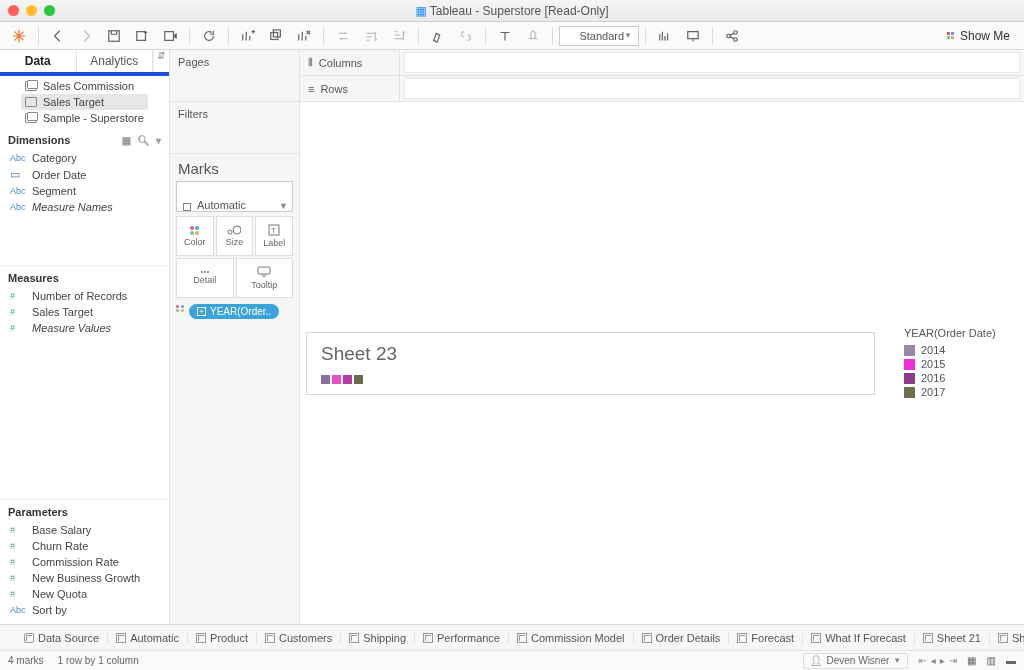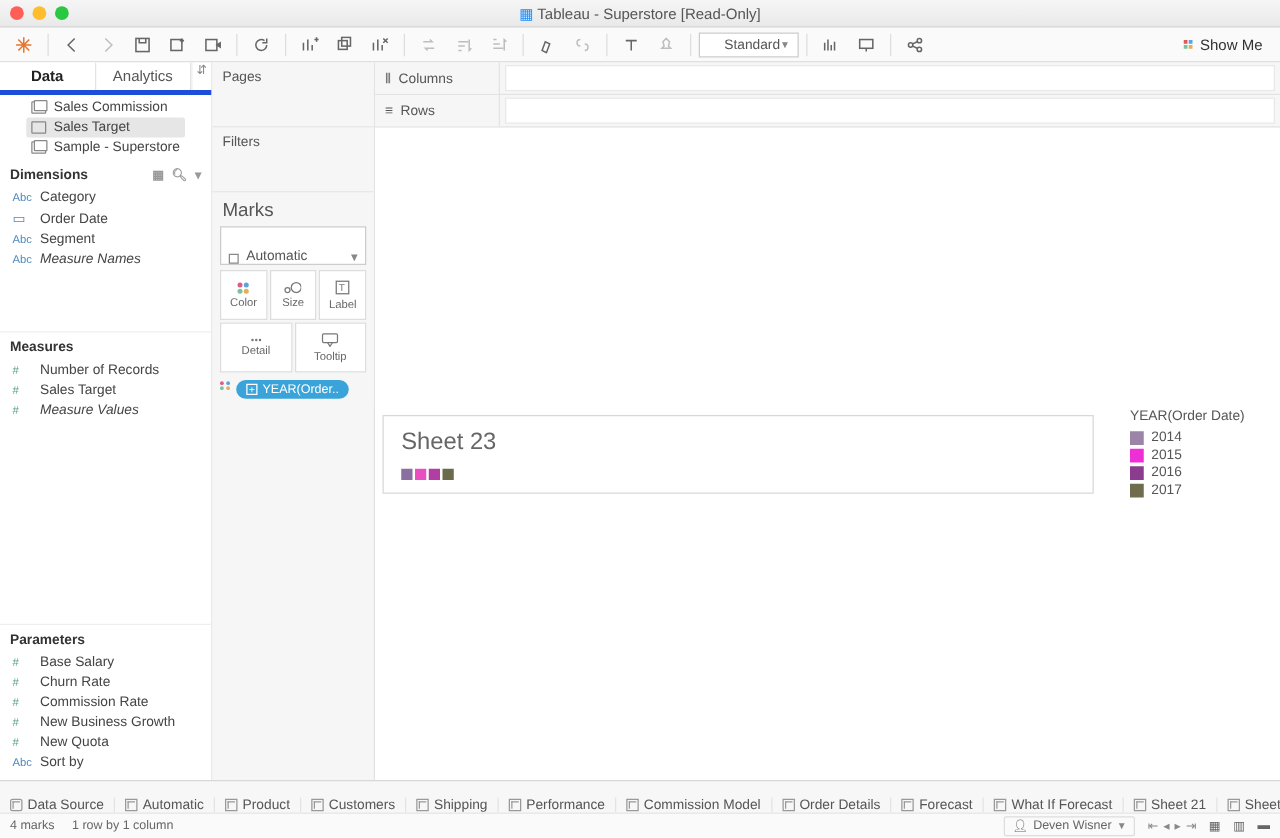--- a/index.html
+++ b/index.html
@@ -74,7 +74,7 @@
 .li{display:flex;align-items:center;gap:6px;padding:1px 0;}
 .lb{width:11px;height:11px;}
 
-.sheetbar { height:26px; border-top:1px solid #d8d8d8; background:#f7f7f7; display:flex; align-items:flex-end; overflow:hidden;}
+.sheetbar { height:26px; border-top:1px solid #d8d8d8; background:#f7f7f7; display:flex; align-items:center; overflow:hidden;padding-left:16px;}
 .stab { display:flex; align-items:center; gap:4px; padding:0 8px; font-size:11px; color:#555; border-right:1px solid #e3e3e3; white-space:nowrap;}
 .stab .ws{width:10px;height:10px;border:1px solid #999;position:relative;}
 .stab .ws::before{content:"";position:absolute;inset:1px;border-left:1px solid #999;border-top:1px solid #999;}

